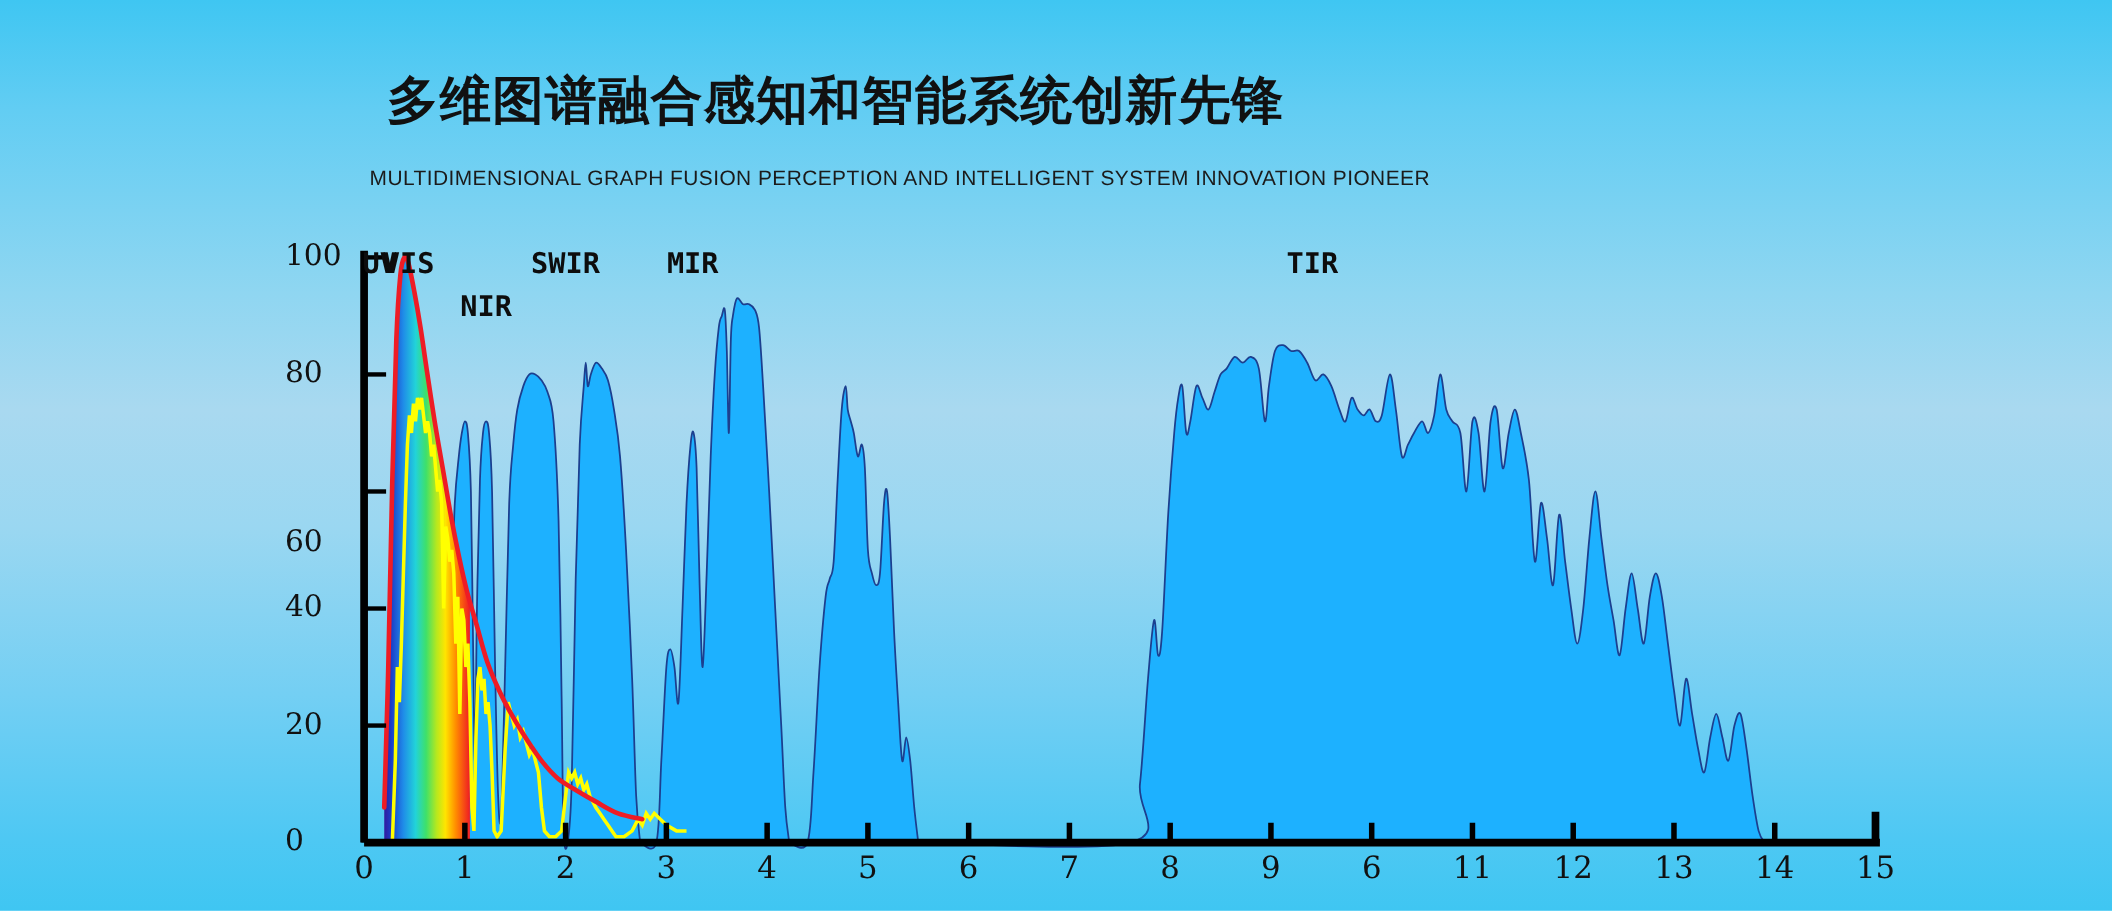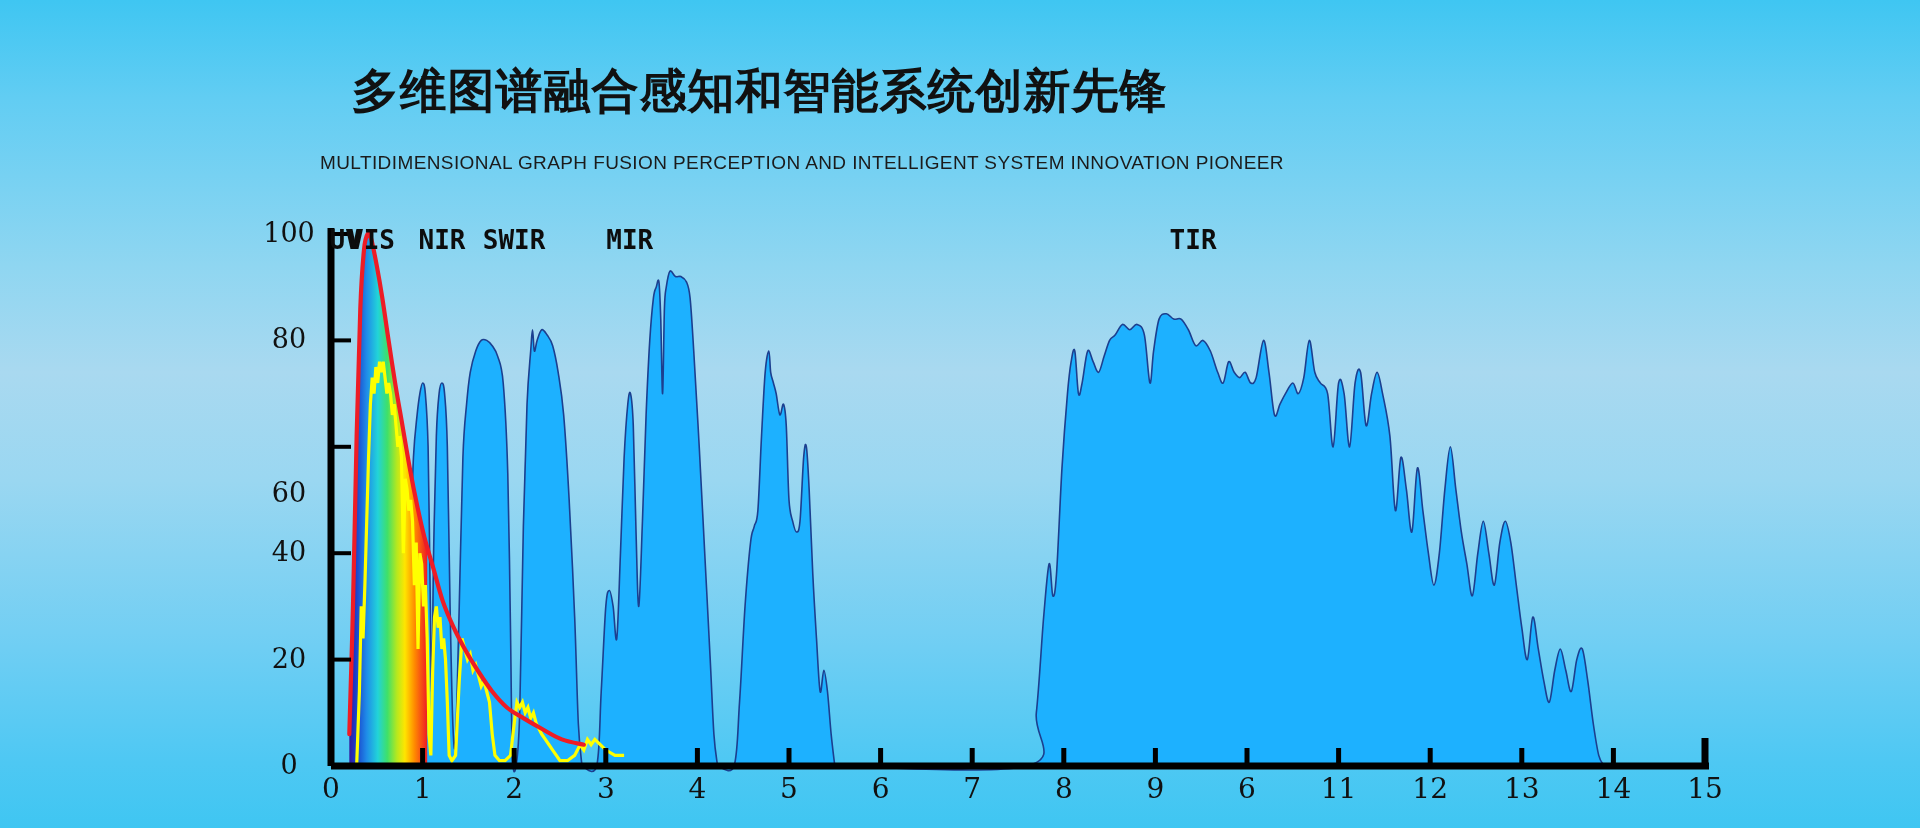--- a/index.html
+++ b/index.html
@@ -18,7 +18,7 @@
     white-space:nowrap;
   }
   .subtitle{
-    position:absolute;left:0;top:152px;width:1604px;text-align:center;
+    position:absolute;left:16px;top:152px;width:1604px;text-align:center;
     font-size:19px;color:#1b1b1b;letter-spacing:.4px;
     font-family:"Liberation Sans",sans-serif;white-space:nowrap;
   }

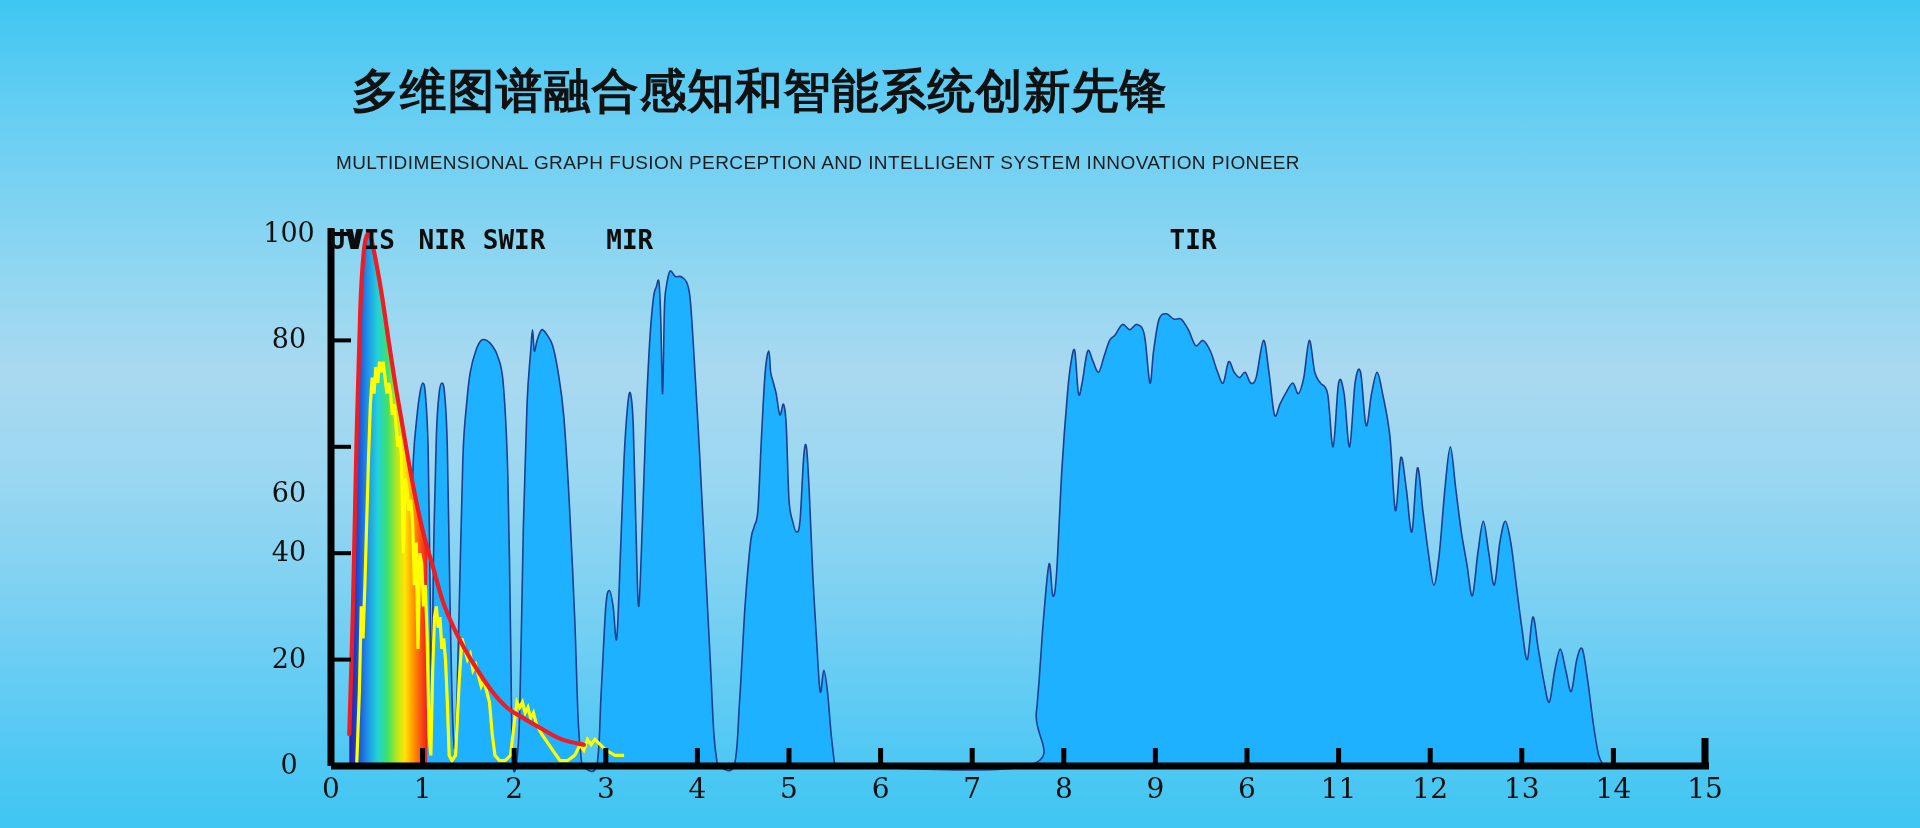--- a/index.html
+++ b/index.html
@@ -30,7 +30,7 @@
   }
 
   .ytick-label{
-    position:absolute;text-align:center;width:60px;
+    position:absolute;text-align:left;width:60px;
     font-family:"DejaVu Serif","Liberation Serif",serif;
     font-size:27px;color:#111;
   }

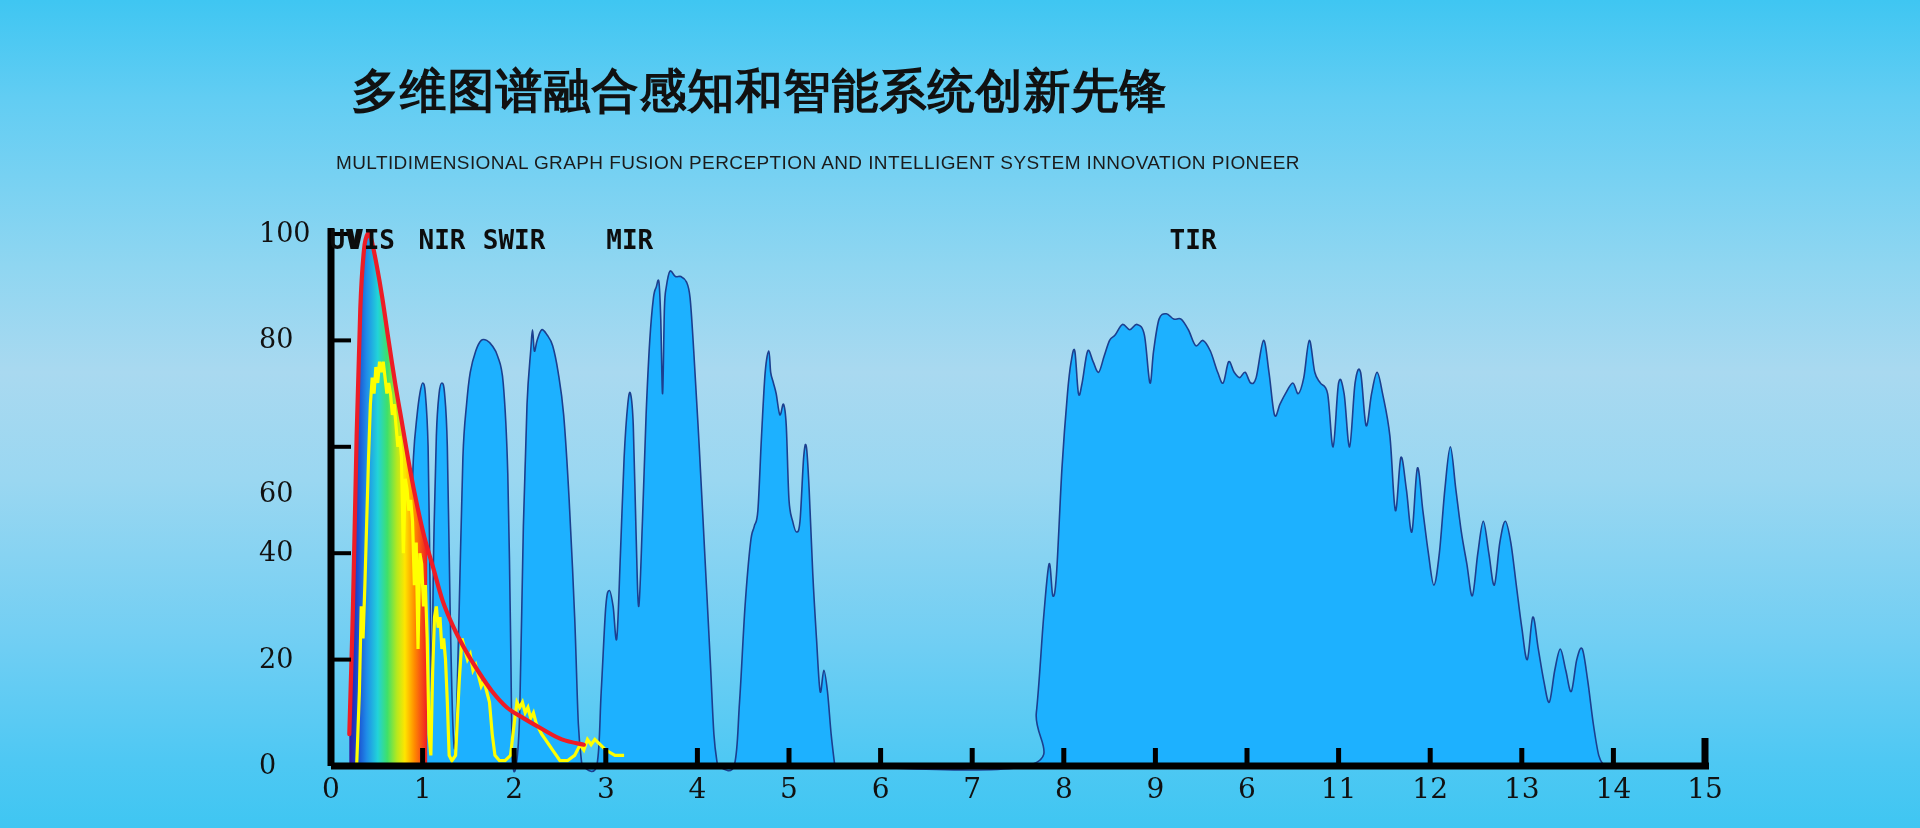--- a/index.html
+++ b/index.html
@@ -111,7 +111,7 @@
   <div id="band-labels">
       <div class="bandlabel" style="left: 329.488px;">UV</div>
       <div class="bandlabel" style="left: 348px;">VIS</div>
-      <div class="bandlabel" style="left: 418.5px;">NIR</div>
+      <div class="bandlabel" style="left: 418.5px; margin-top: 39px;">NIR</div>
       <div class="bandlabel" style="left: 482.78px;">SWIR</div>
       <div class="bandlabel" style="left: 606.28px;">MIR</div>
       <div class="bandlabel" style="left: 1169.62px;">TIR</div>

